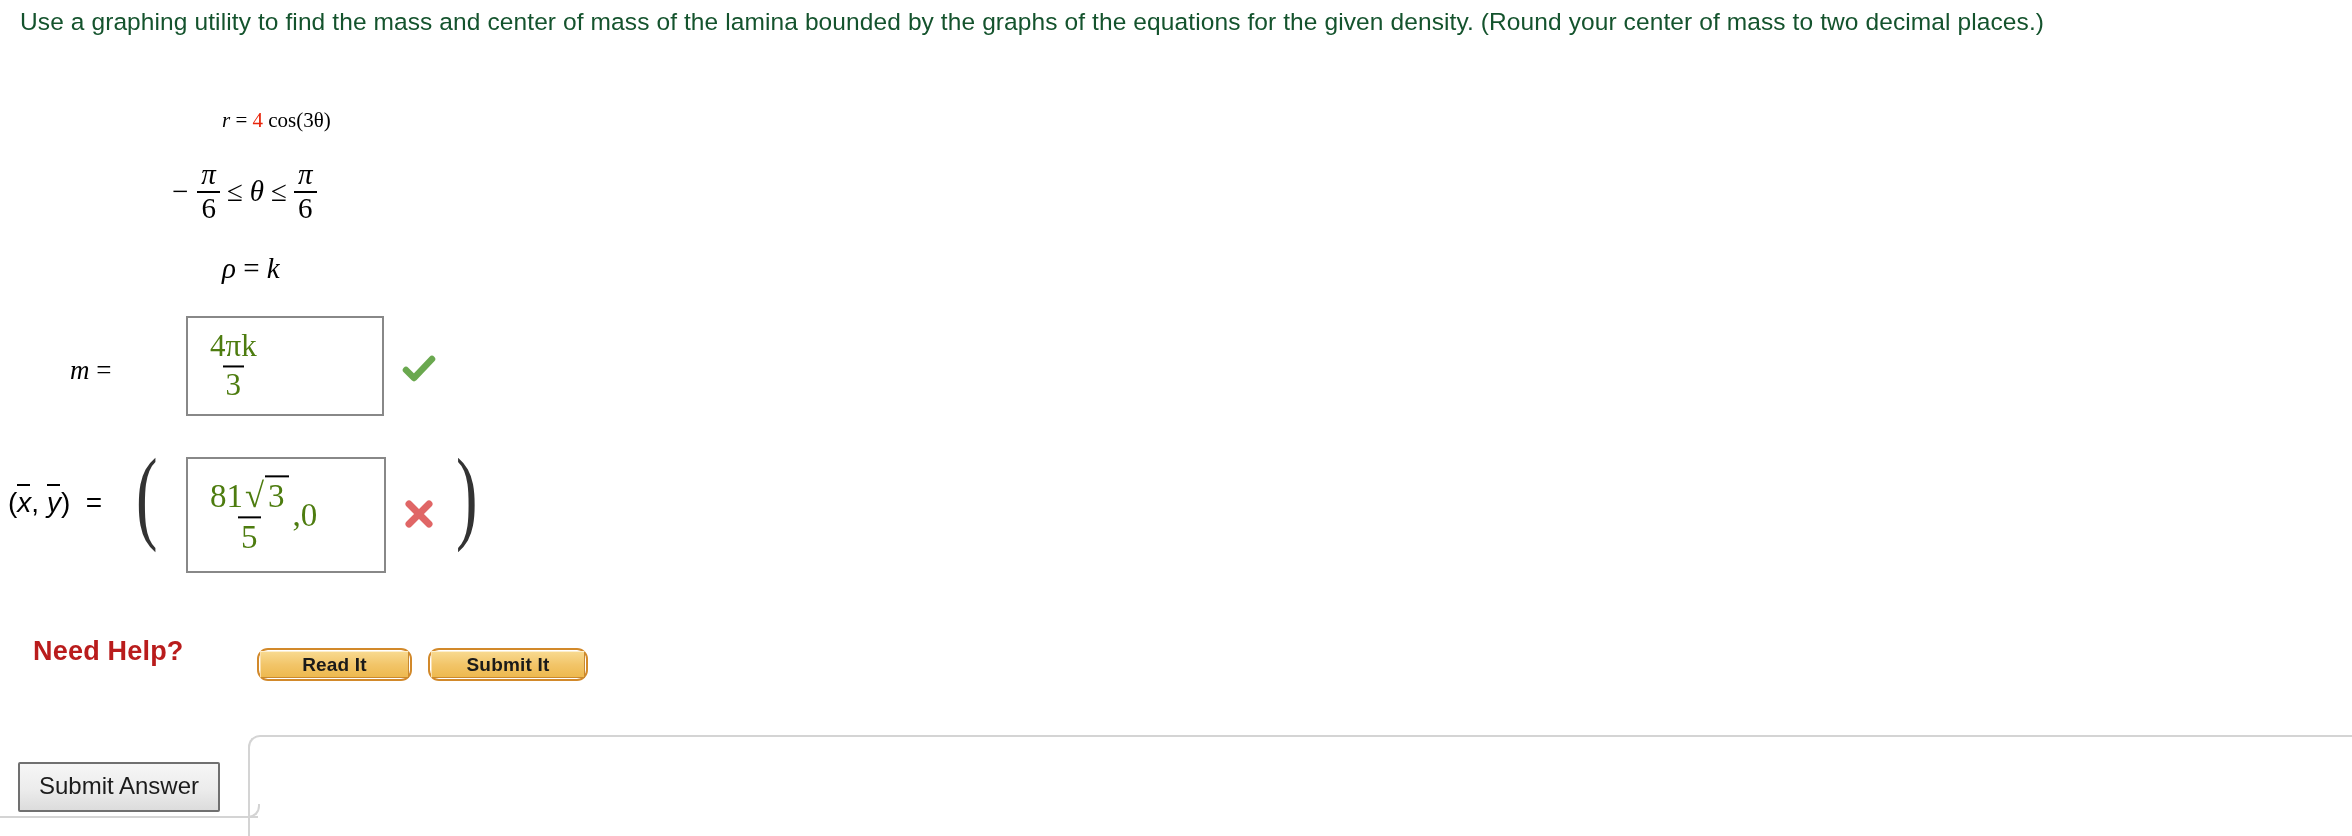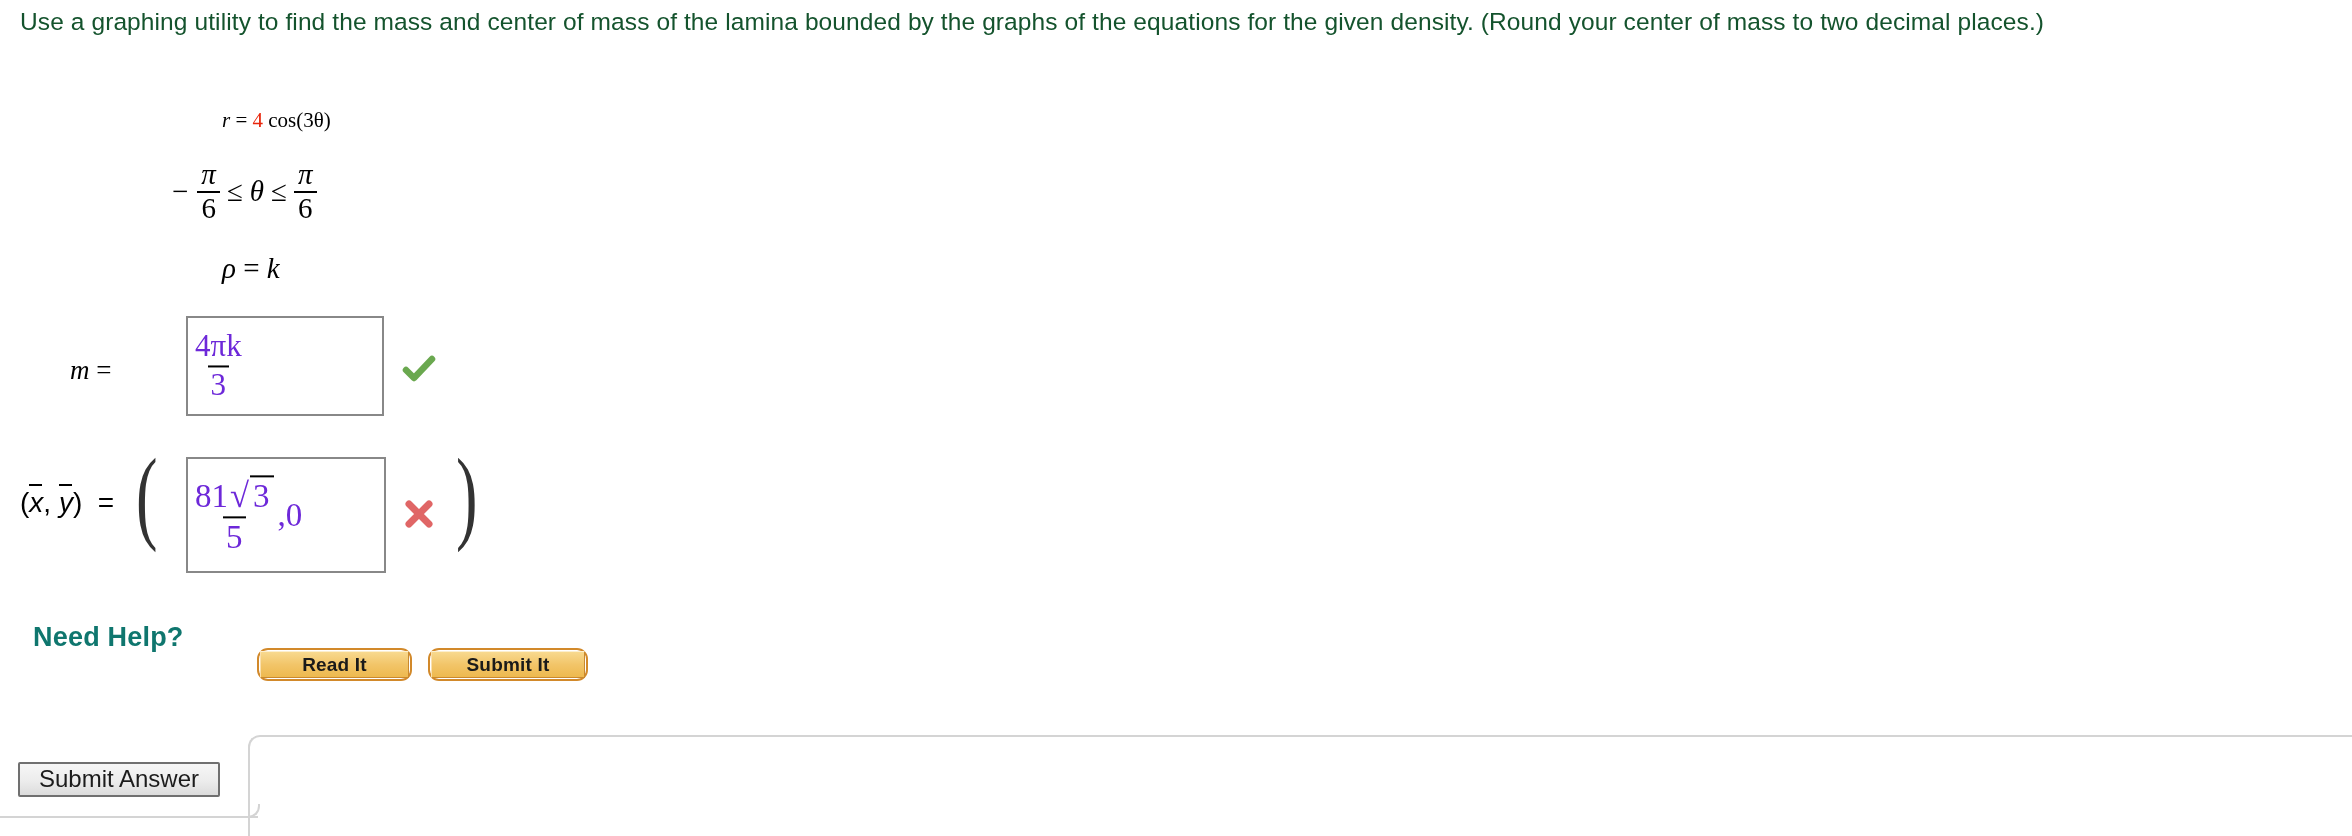--- a/index.html
+++ b/index.html
@@ -109,11 +109,11 @@
   }
   .box-inner {
     position: absolute;
-    left: 4px;
+    left: 19px;
     top: 50%;
     transform: translateY(-50%);
     font-family: "Liberation Serif", serif;
-    color: #6d28d9;
+    color: #4d7c0f;
     white-space: nowrap;
   }
   #box-mass .box-inner { font-size: 31px; }

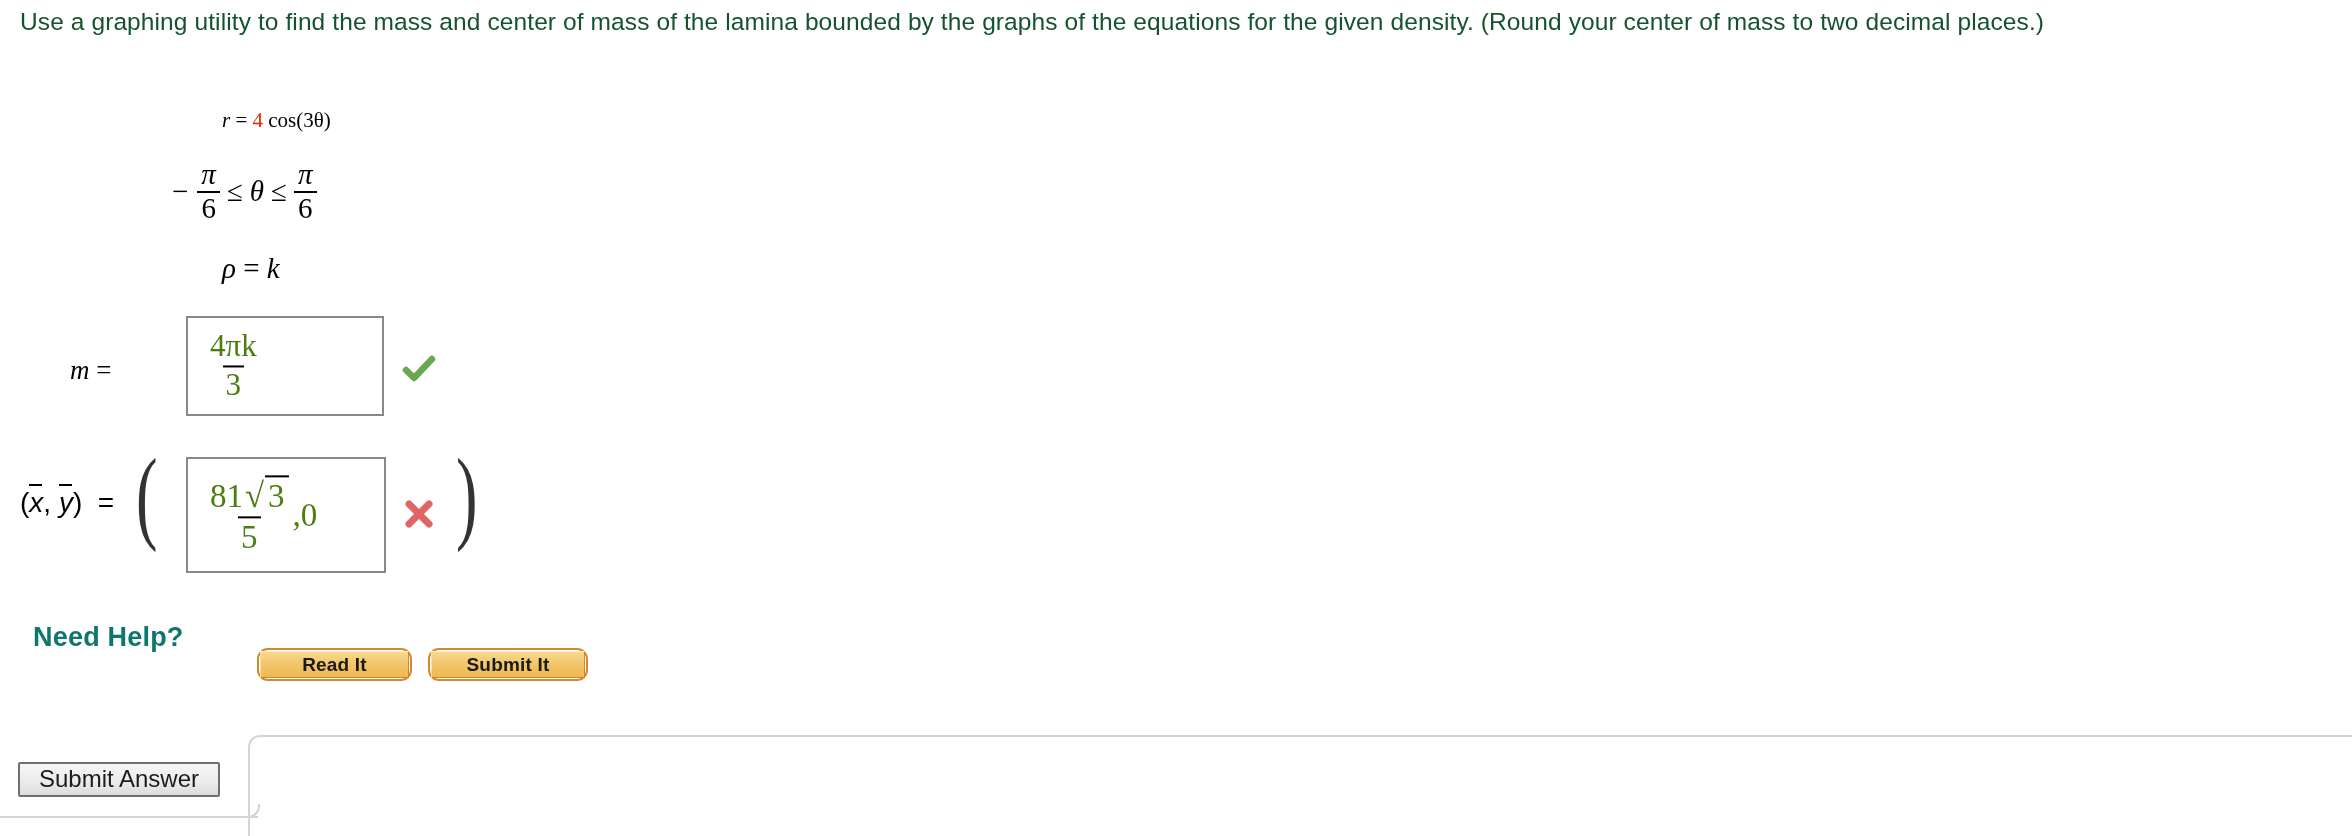--- a/index.html
+++ b/index.html
@@ -147,7 +147,7 @@
   
   .label-xy {
     position: absolute;
-    left: 20px;
+    left: 8px;
     top: 487px;
     font-size: 28px;
     font-family: "Liberation Sans", sans-serif;

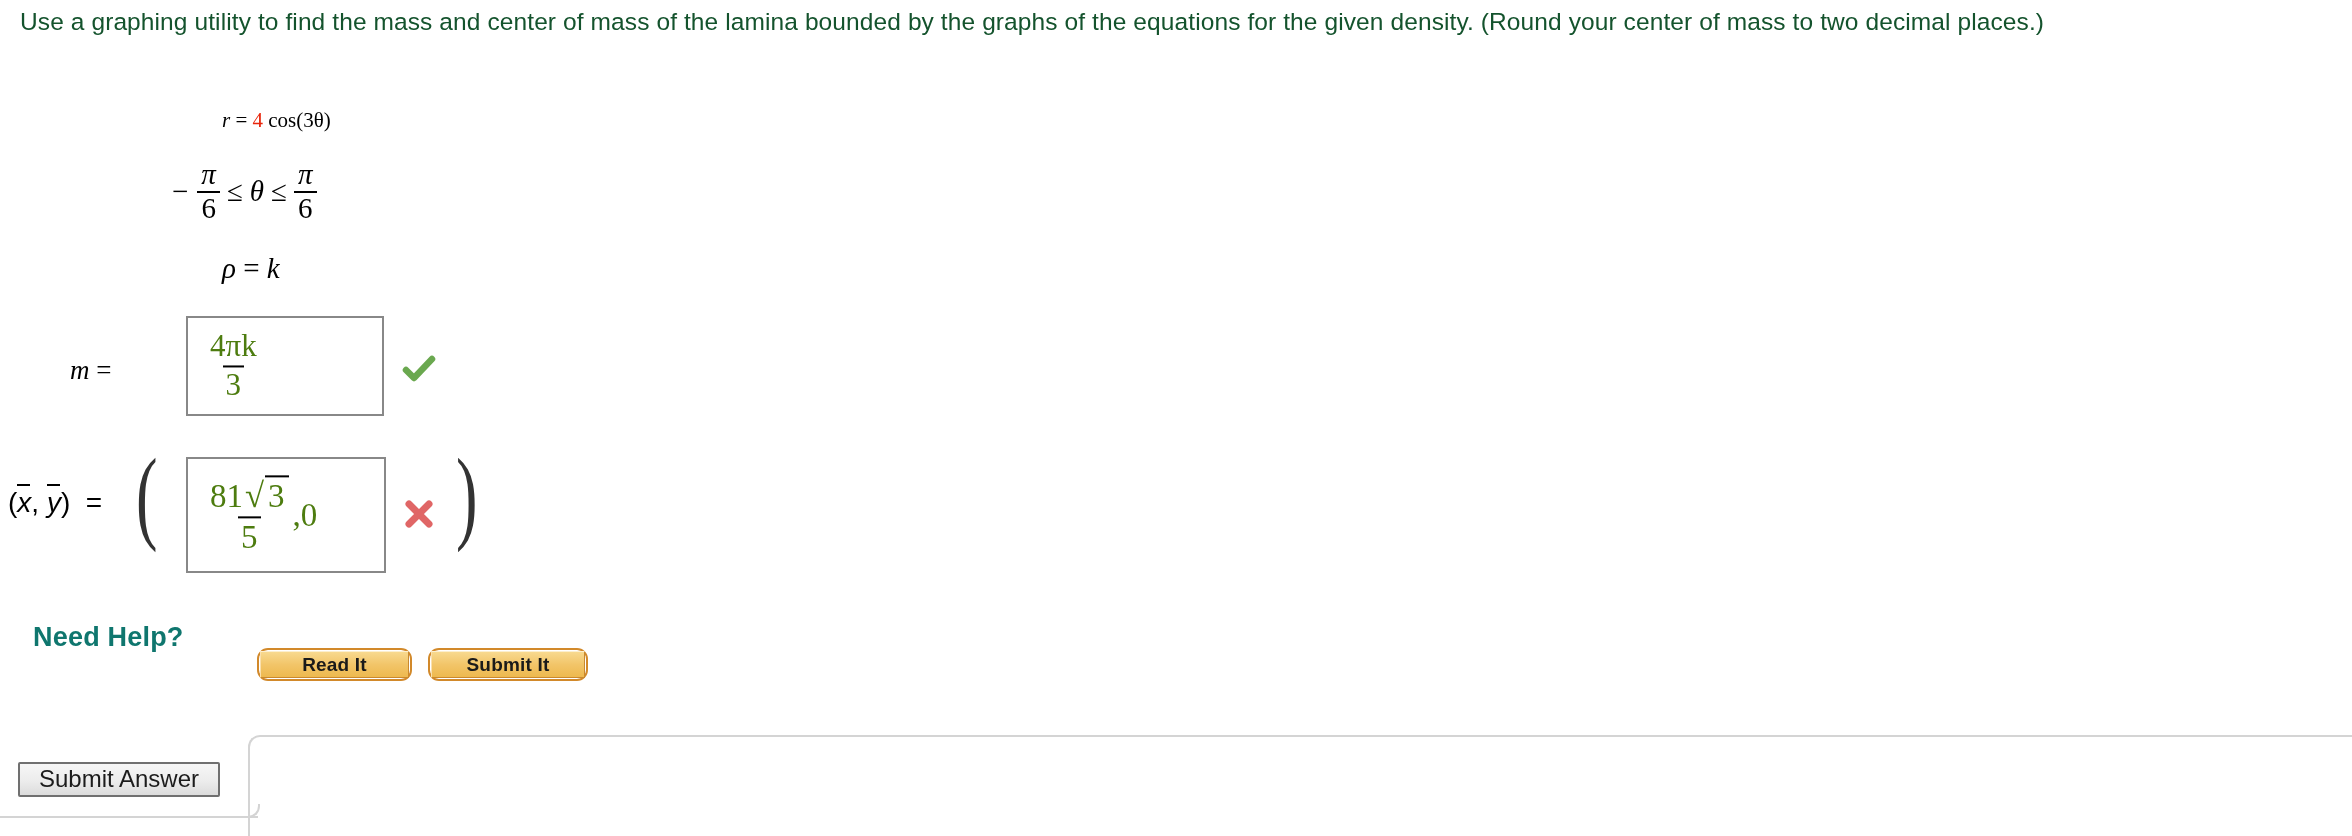--- a/index.html
+++ b/index.html
@@ -201,10 +201,10 @@
   .needhelp-label {
     position: absolute;
     left: 33px;
-    top: 622px;
+    top: 636px;
     font-size: 27px;
     font-weight: bold;
-    color: #0f766e;
+    color: #b91c1c;
     letter-spacing: 0.2px;
     white-space: nowrap;
   }

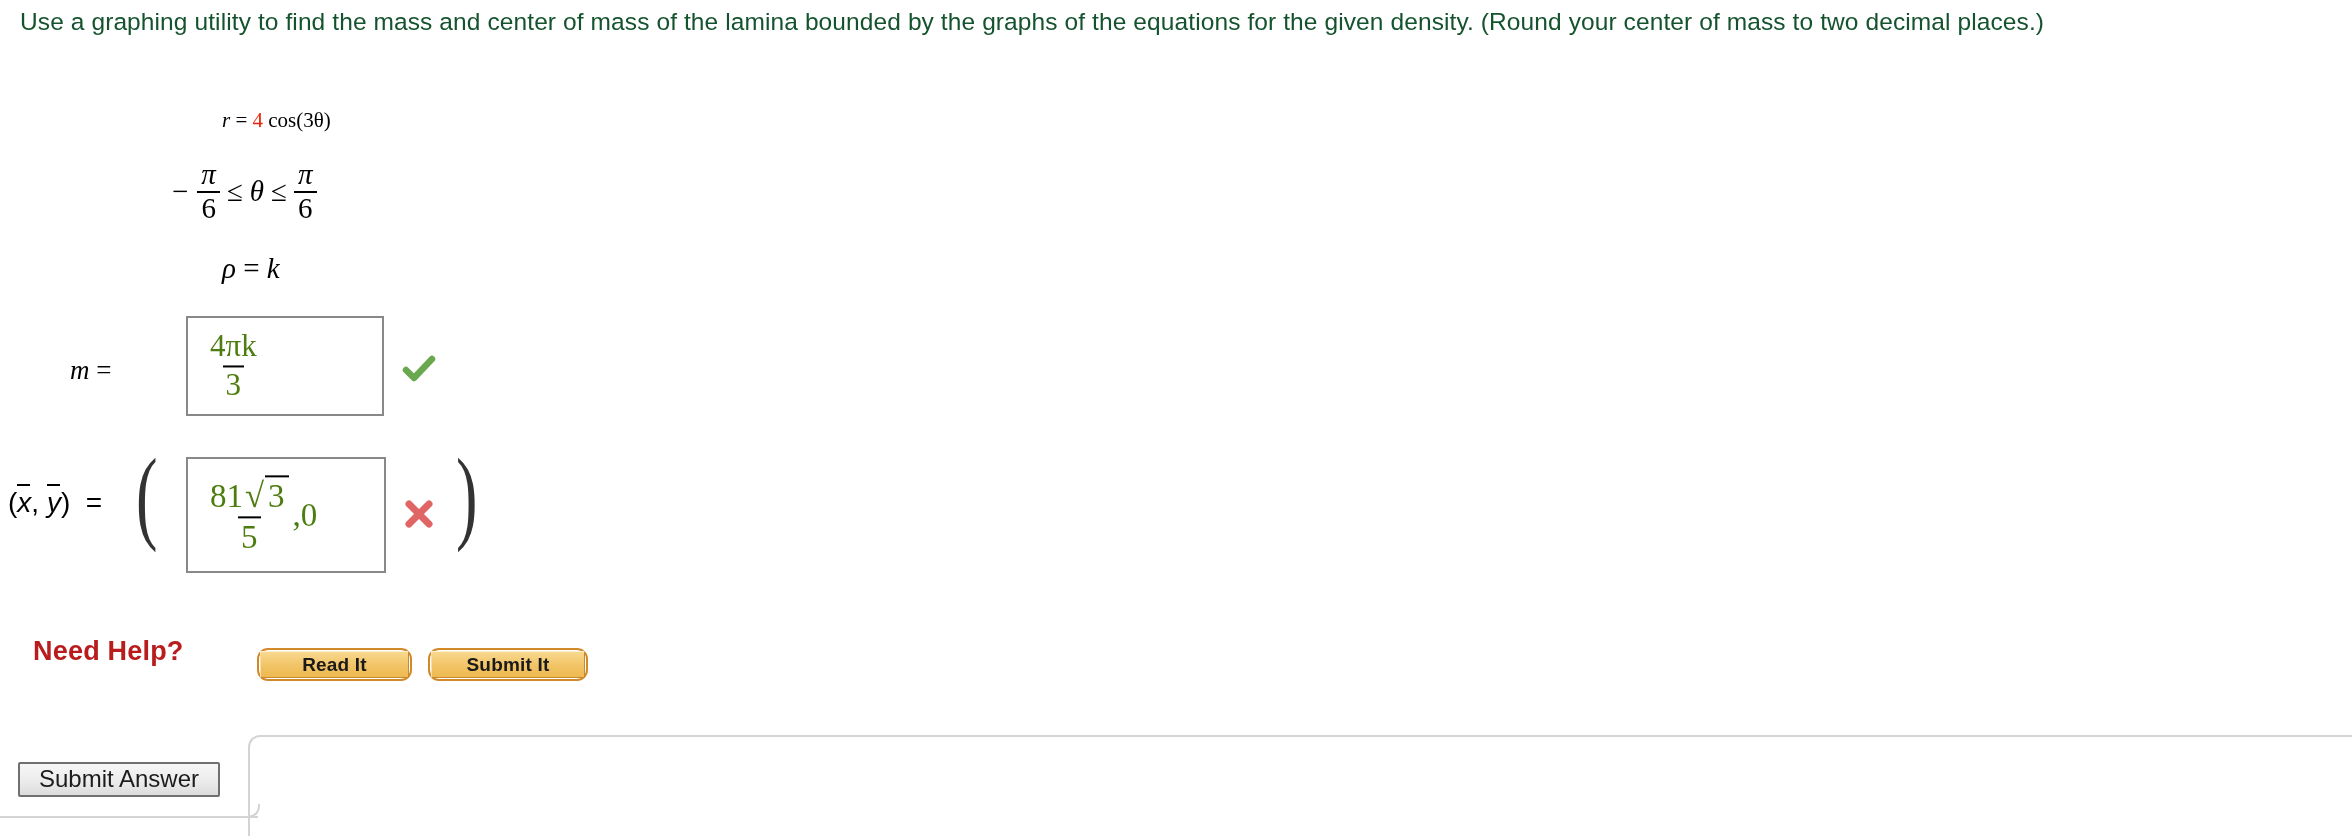--- a/index.html
+++ b/index.html
@@ -274,7 +274,7 @@
     left: 18px;
     top: 762px;
     width: 202px;
-    height: 35px;
+    height: 50px;
     box-sizing: border-box;
     border: 2px solid #707070;
     border-radius: 2px;

